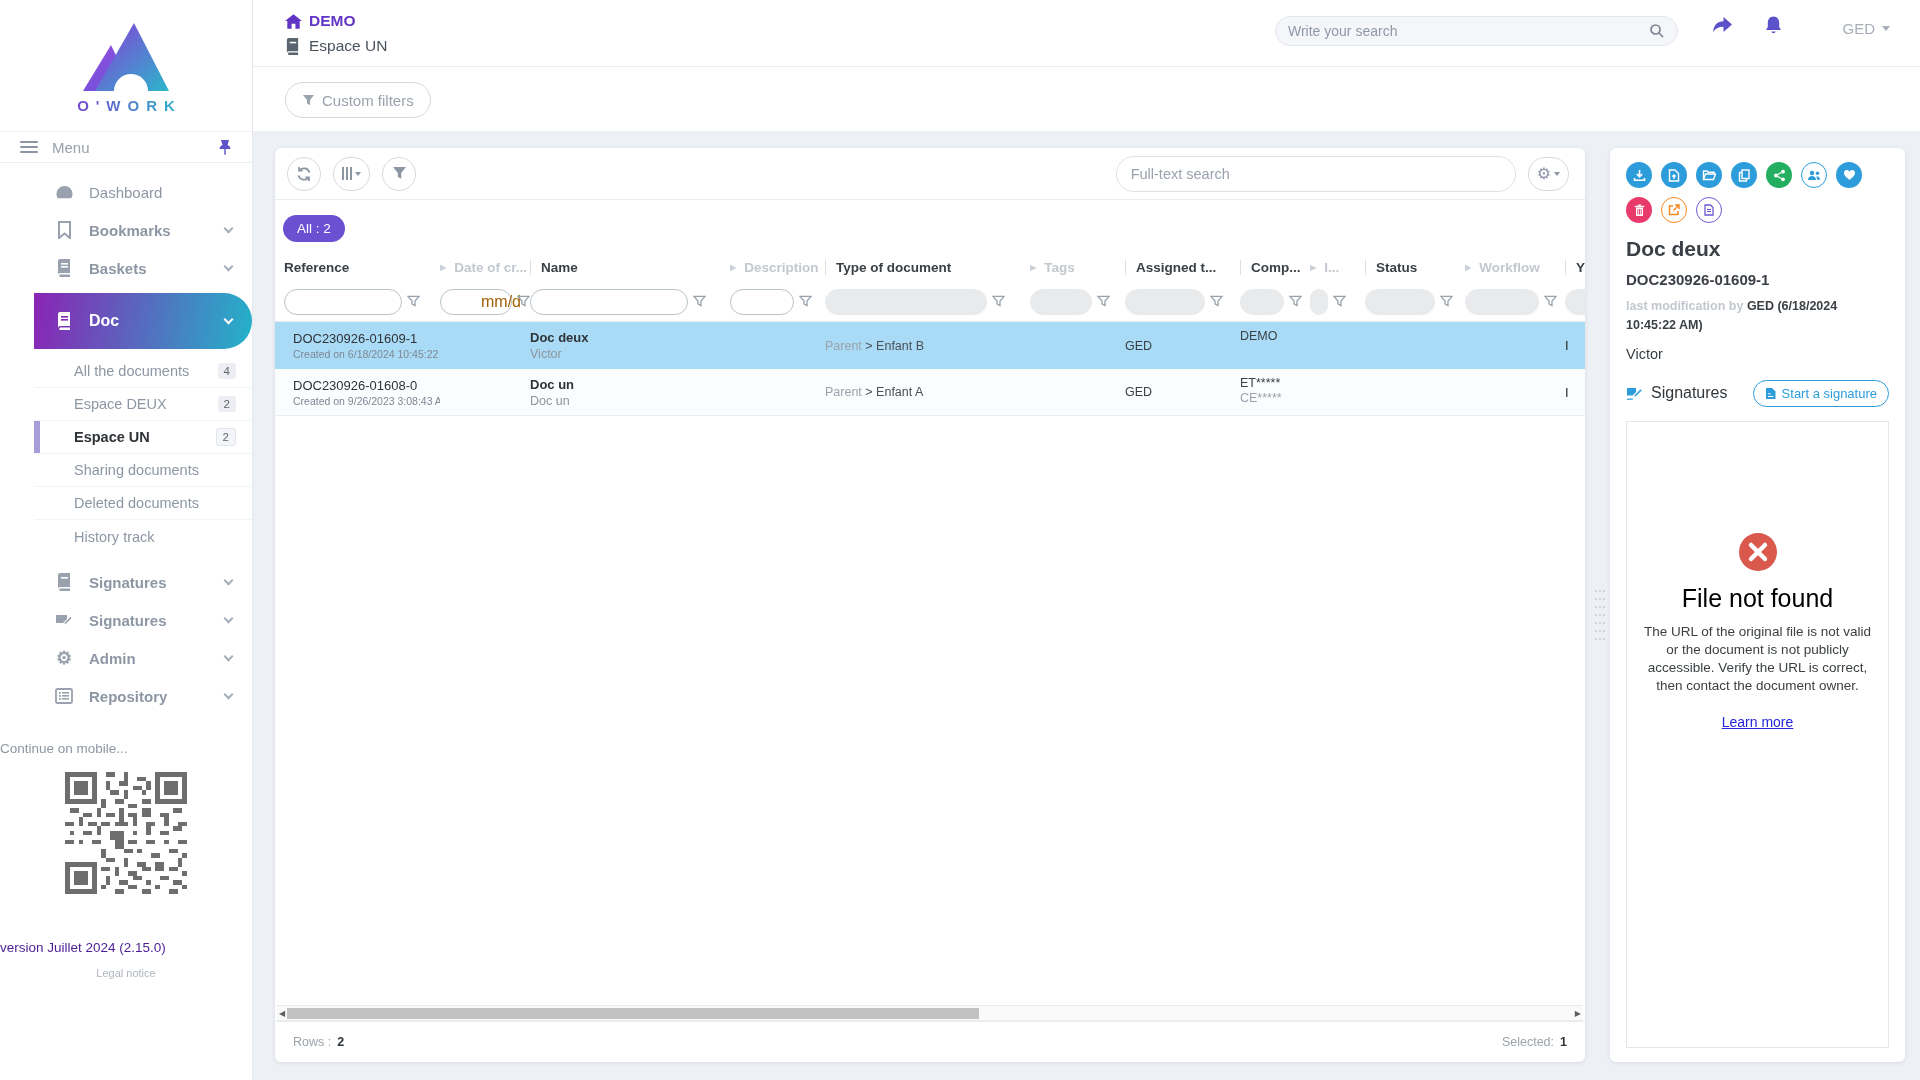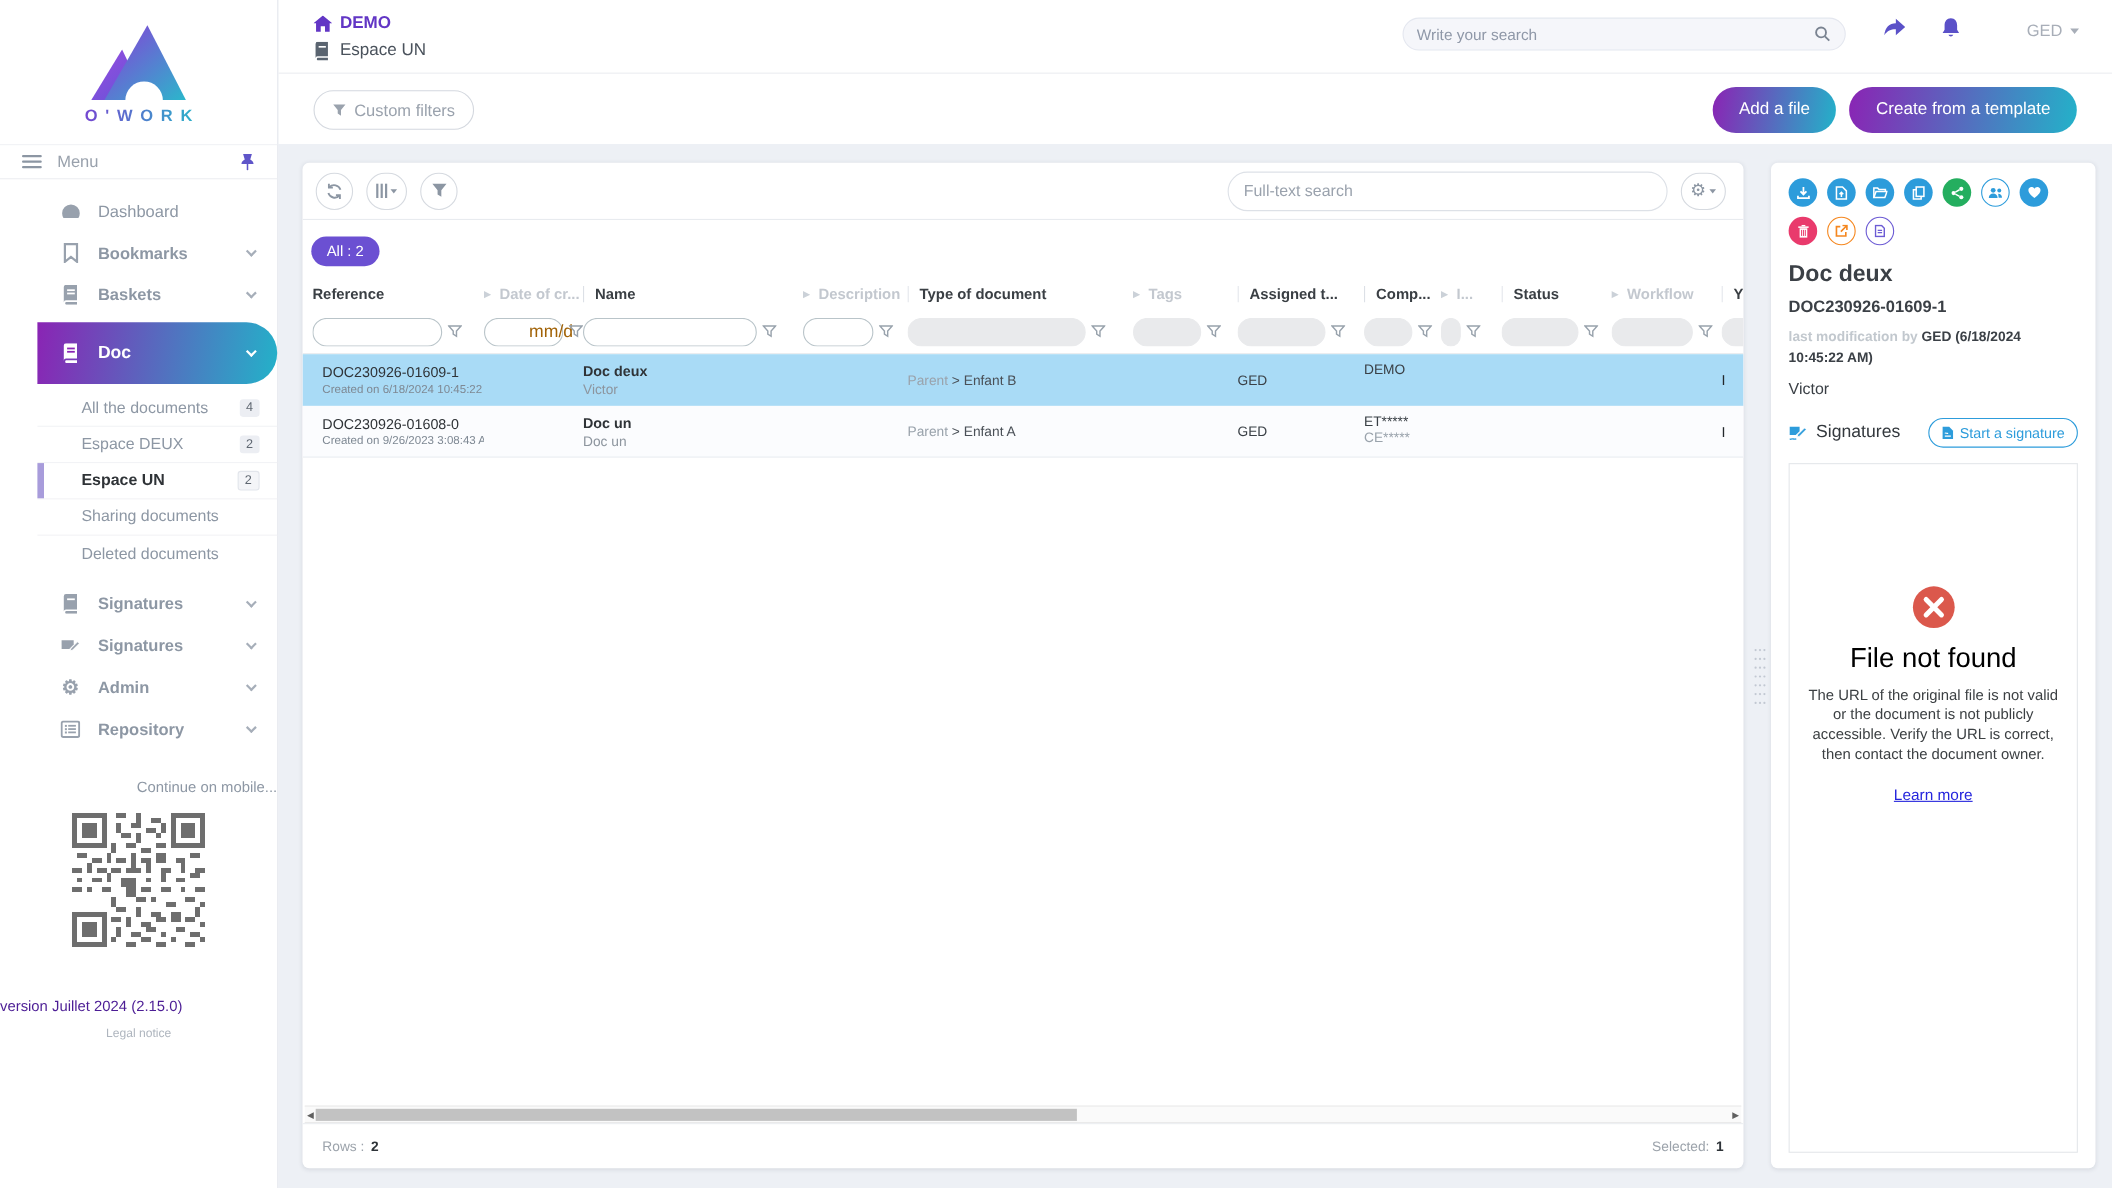--- a/index.html
+++ b/index.html
@@ -419,10 +419,6 @@
         </svg>
       <span>Custom filters</span>
     </button>
-    <div class="cta-group">
-      <button class="cta">Add a file</button>
-      <button class="cta">Create from a template</button>
-    </div>
   </div>
 </div>
 

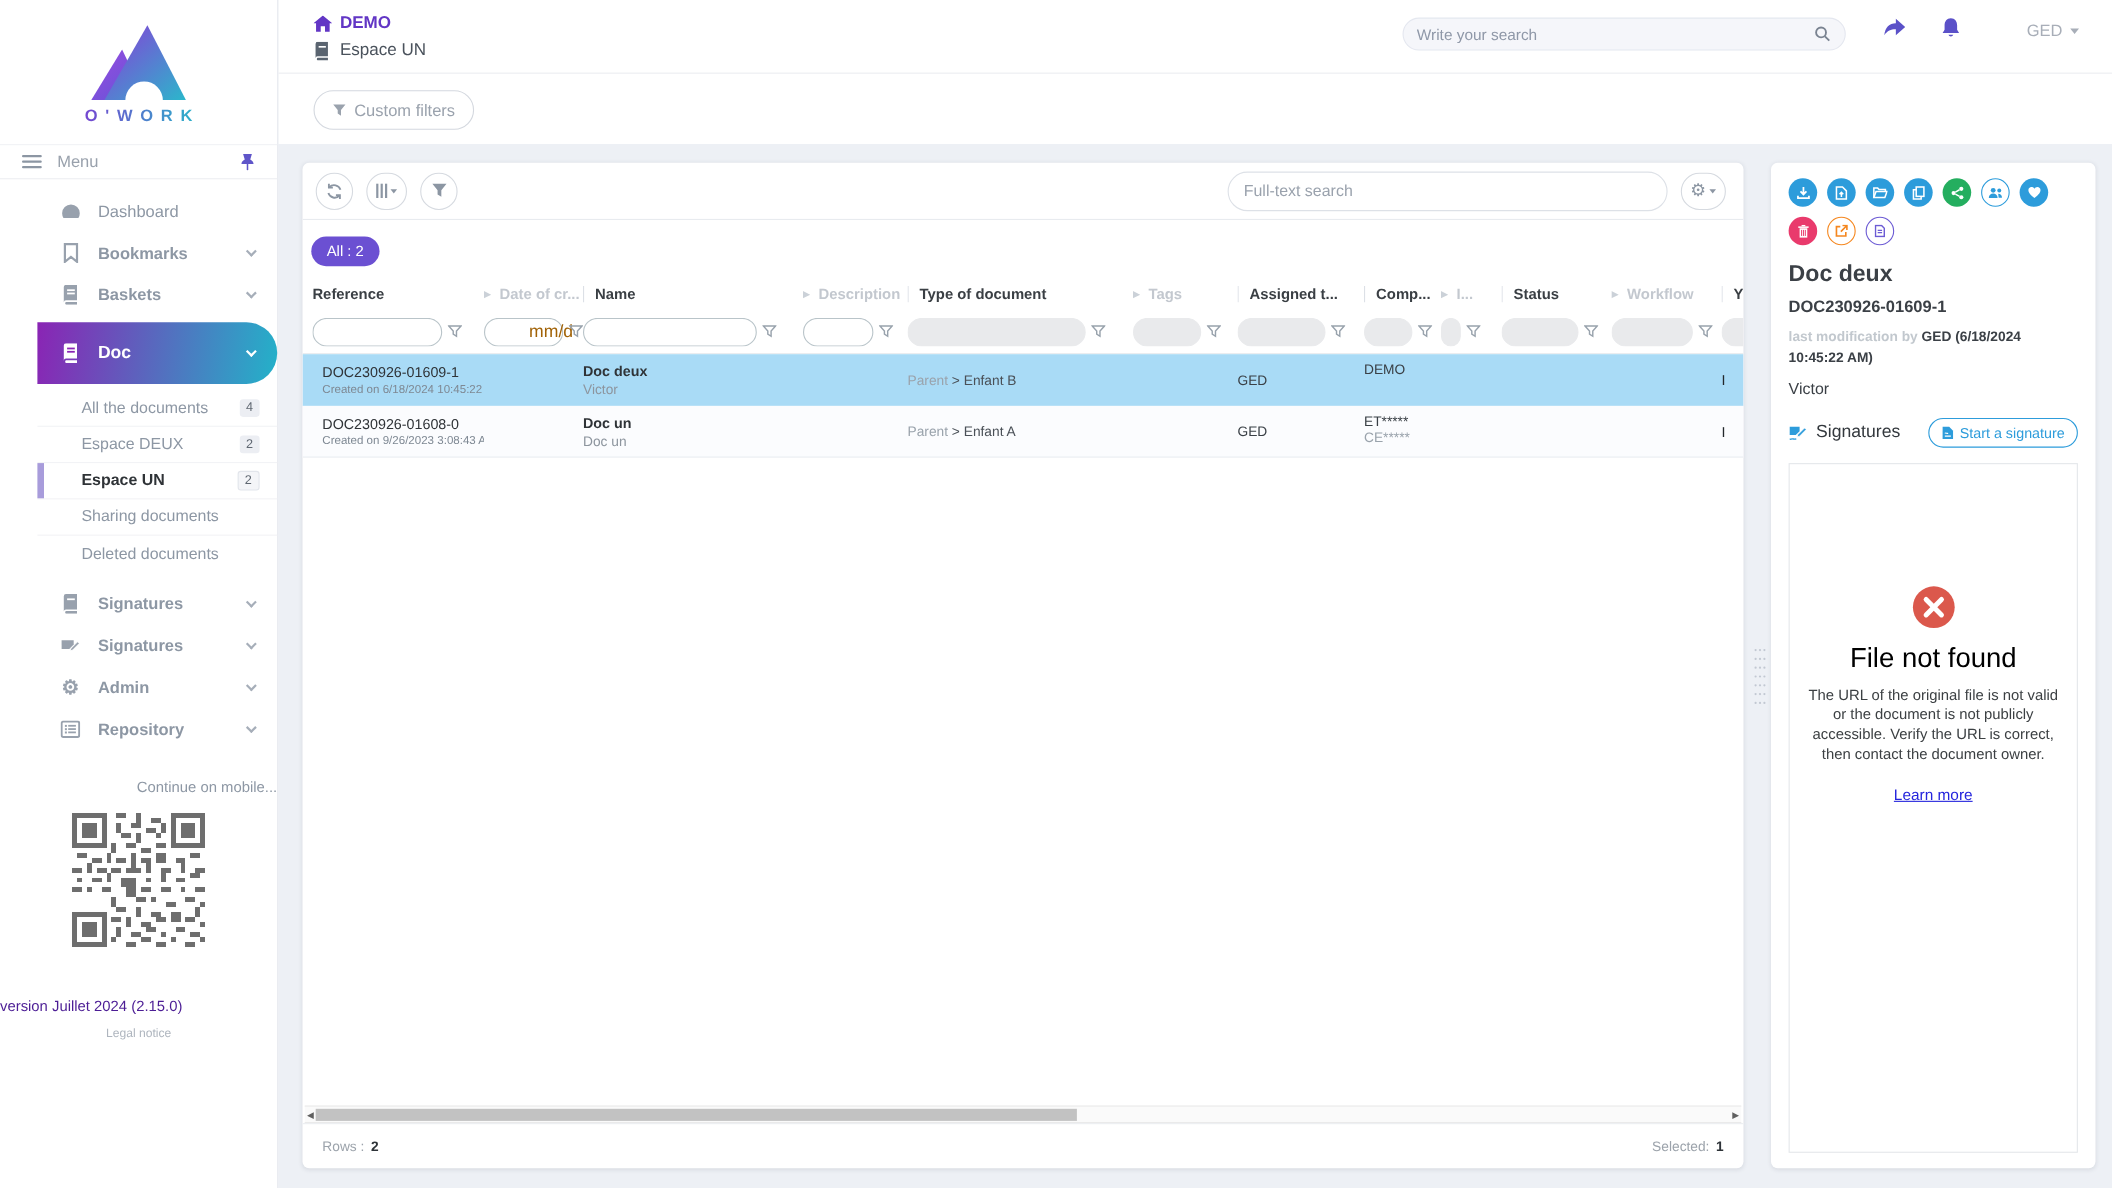--- a/index.html
+++ b/index.html
@@ -229,6 +229,9 @@
       </div>
       <div class="subitem">
         <span>Deleted documents</span>
+      </div>
+      <div class="subitem">
+        <span>History track</span>
       </div>
     </div>
 

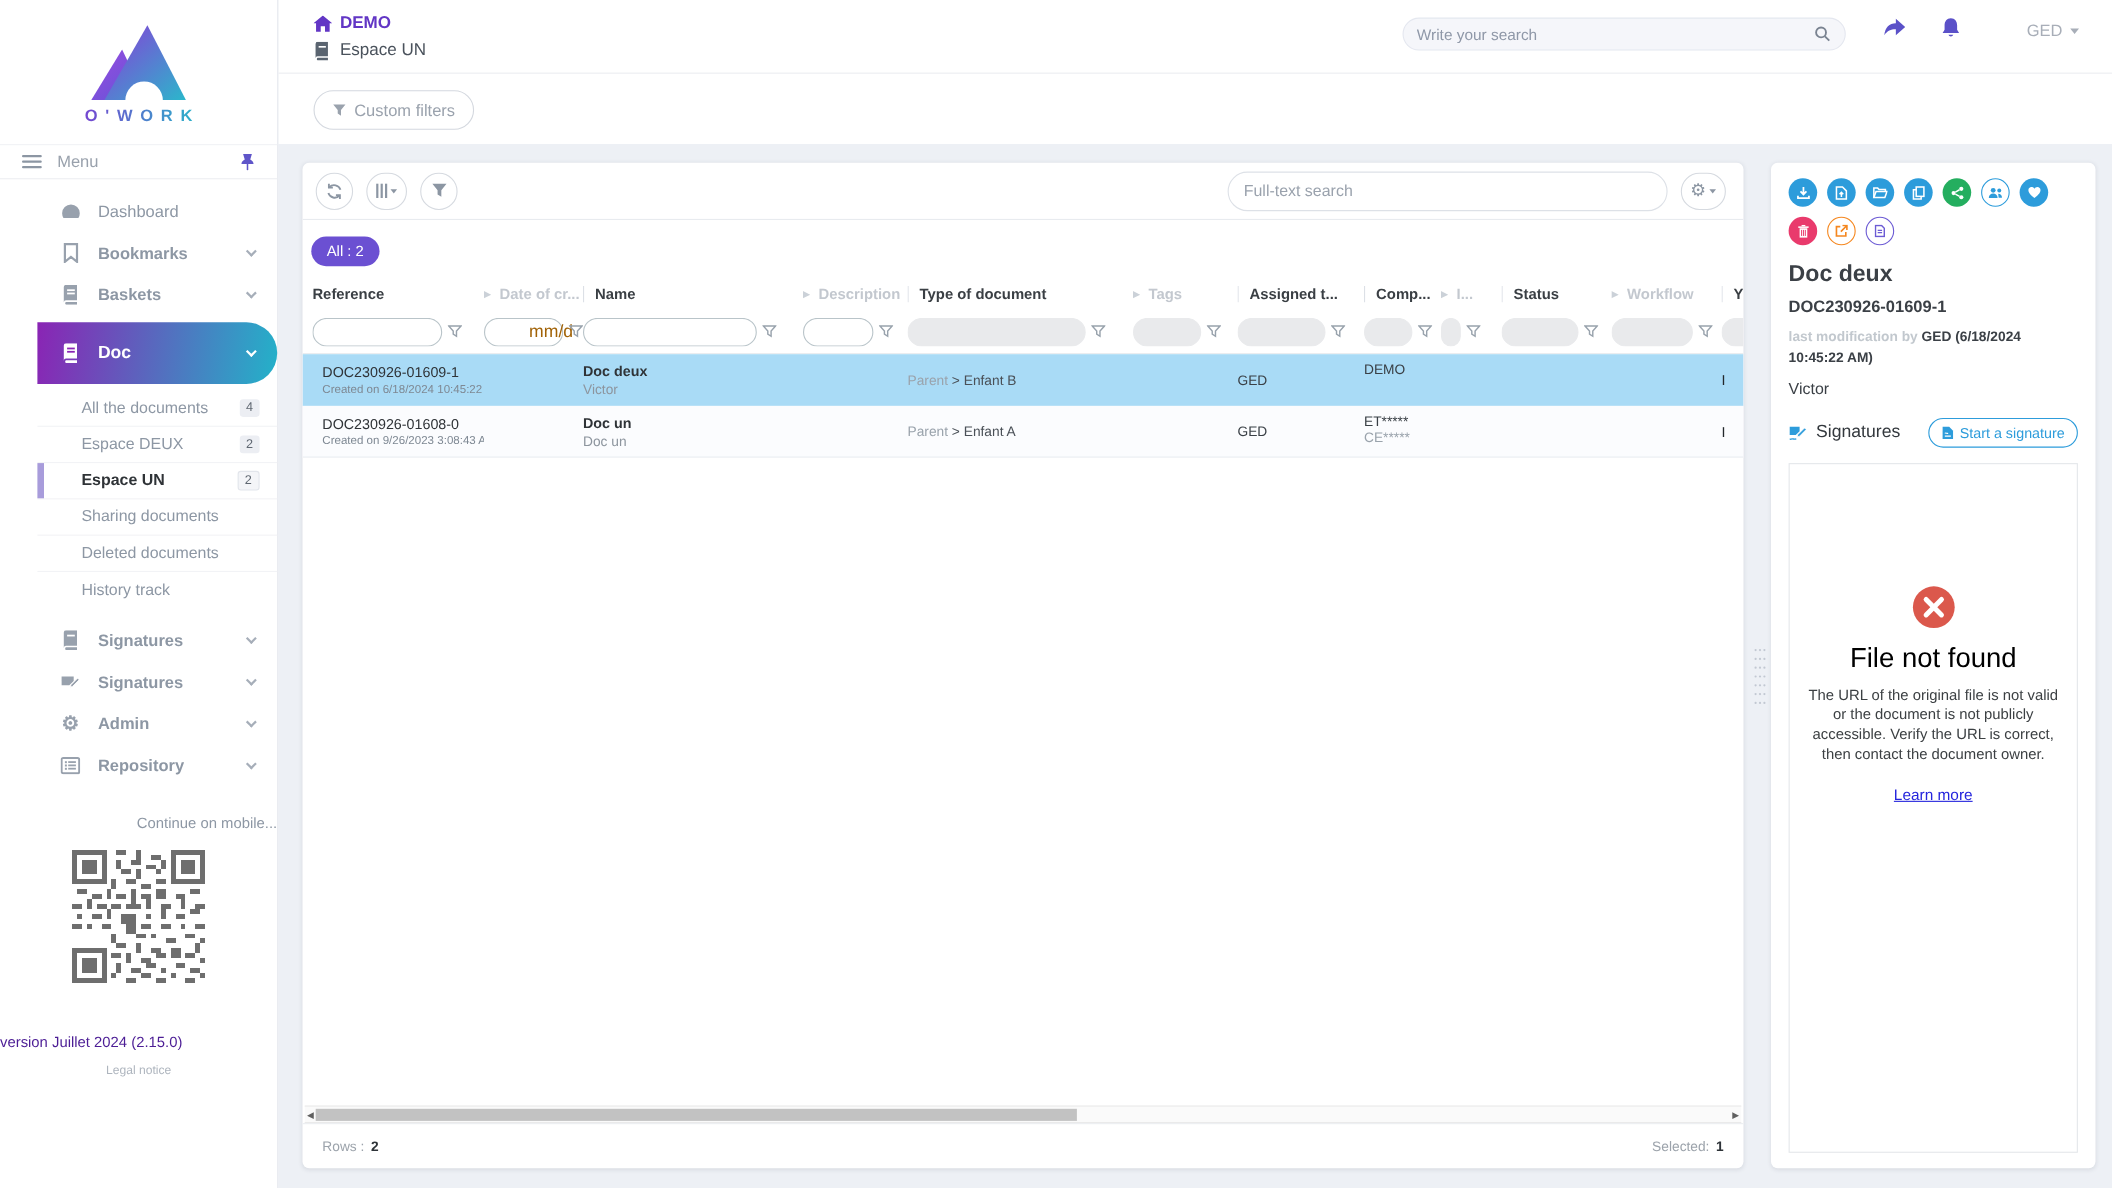--- a/index.html
+++ b/index.html
@@ -29,7 +29,7 @@
   .subitem.active::before { content:""; position:absolute; left:0; top:0; bottom:0; width:6px; background:#A89CDB; }
   .badge { margin-left:auto; background:#ECEEF3; color:#5F6771; font-size:11.5px; font-weight:400; padding:2px 6px; border-radius:3px; }
   .subitem.active .badge { background:#F4F5F8; border:1px solid #E2E5EB; }
-  .mobile-hint { text-align:right; font-size:13.5px; color:#8D97A4; margin-top:26px; }
+  .mobile-hint { text-align:left; font-size:13.5px; color:#8D97A4; margin-top:26px; }
   .qr { display:block; margin:12px auto 0; width:130px; height:130px; }
   .version { text-align:left; font-size:13.5px; color:#4c1d95; margin-top:42px; }
   .legal { text-align:center; font-size:11px; color:#AEB5BE; margin-top:12px; text-decoration:none; display:block; cursor:pointer; }

